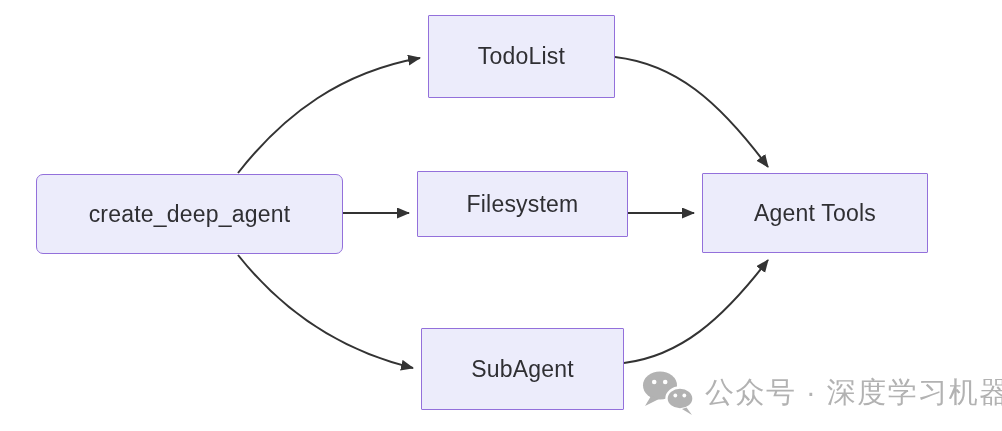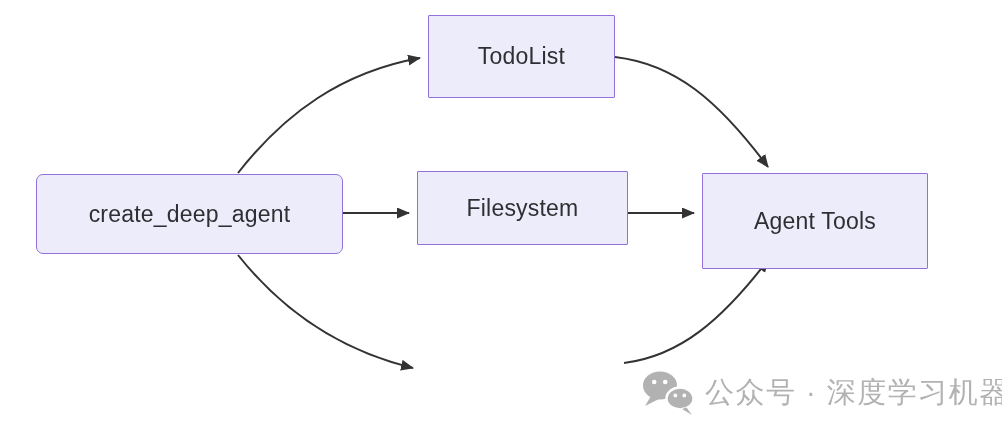--- a/index.html
+++ b/index.html
@@ -45,7 +45,7 @@
   }
   .node-create-deep-agent { left: 36px;  top: 174px; width: 307px; height: 80px; border-radius: 7px; }
   .node-todolist          { left: 428px; top: 15px;  width: 187px; height: 83px; }
-  .node-filesystem        { left: 417px; top: 171px; width: 211px; height: 74px; justify-content: center; }
+  .node-filesystem        { left: 417px; top: 171px; width: 211px; height: 66px; justify-content: center; }
   .node-subagent          { left: 421px; top: 328px; width: 203px; height: 82px; }
   .node-agent-tools       { left: 702px; top: 173px; width: 226px; height: 96px; }
   .watermark {

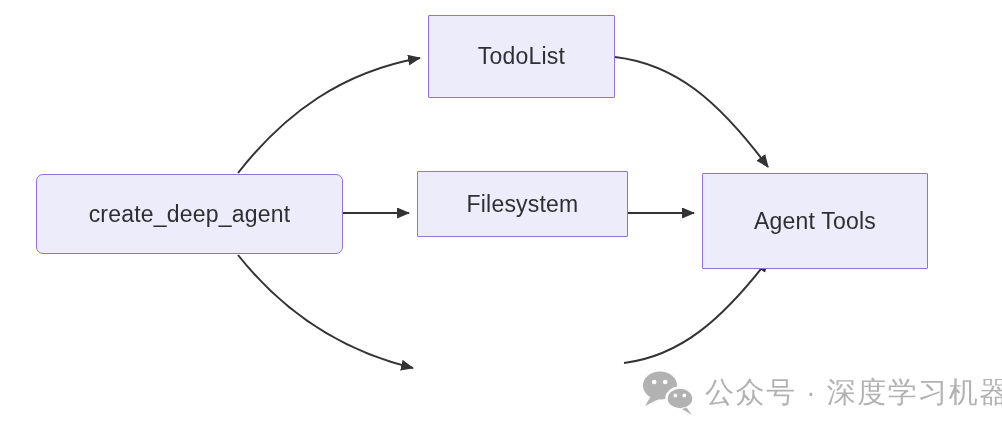--- a/index.html
+++ b/index.html
@@ -47,7 +47,7 @@
   .node-todolist          { left: 428px; top: 15px;  width: 187px; height: 83px; }
   .node-filesystem        { left: 417px; top: 171px; width: 211px; height: 66px; justify-content: center; }
   .node-subagent          { left: 421px; top: 328px; width: 203px; height: 82px; }
-  .node-agent-tools       { left: 702px; top: 173px; width: 226px; height: 96px; }
+  .node-agent-tools       { left: 702px; top: 173px; width: 226px; height: 80px; }
   .watermark {
     position: absolute;
     left: 640px;

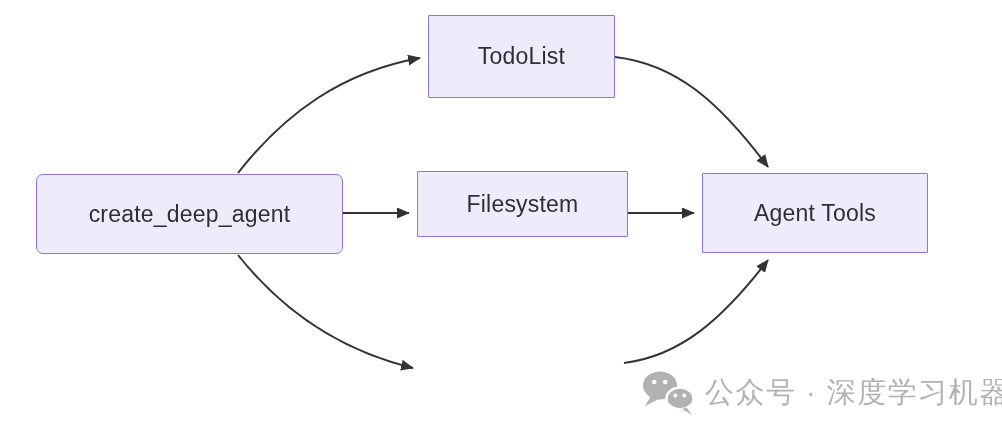--- a/index.html
+++ b/index.html
@@ -95,6 +95,9 @@
     <span>Filesystem</span>
   </div>
 
+  <div class="node node-subagent">
+    <span>SubAgent</span>
+  </div>
 
   <div class="node node-agent-tools">
     <span>Agent Tools</span>

